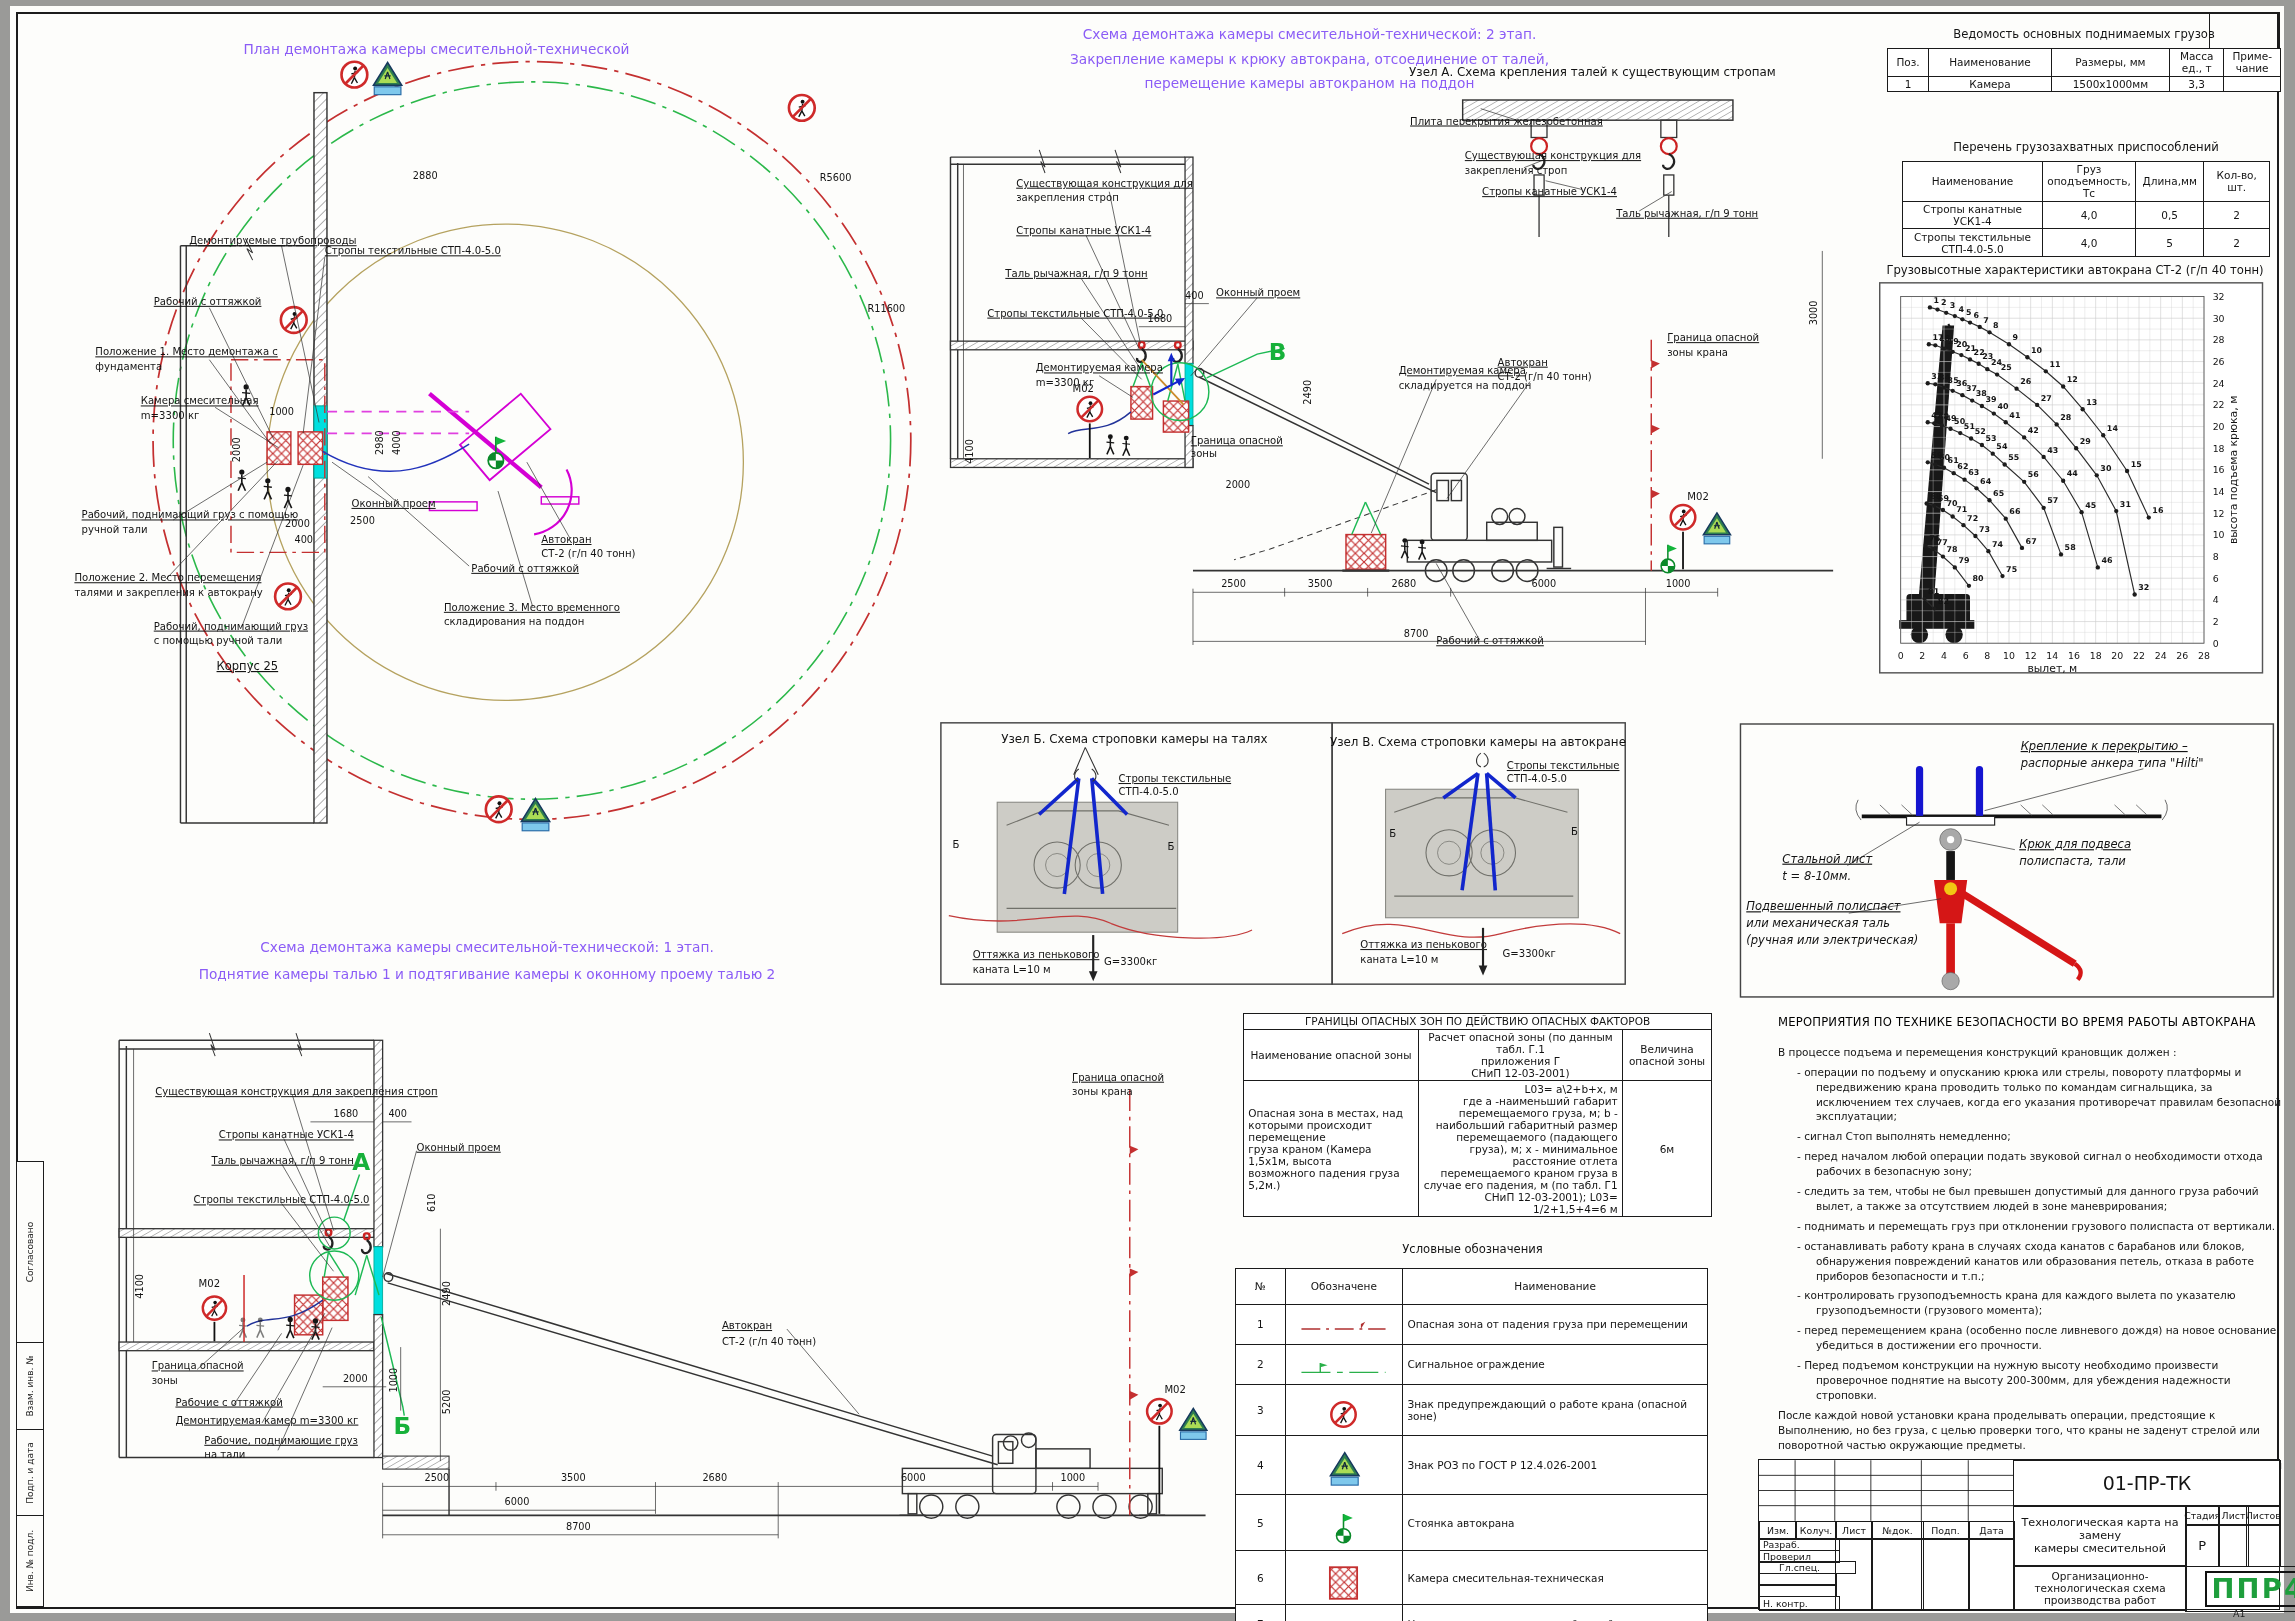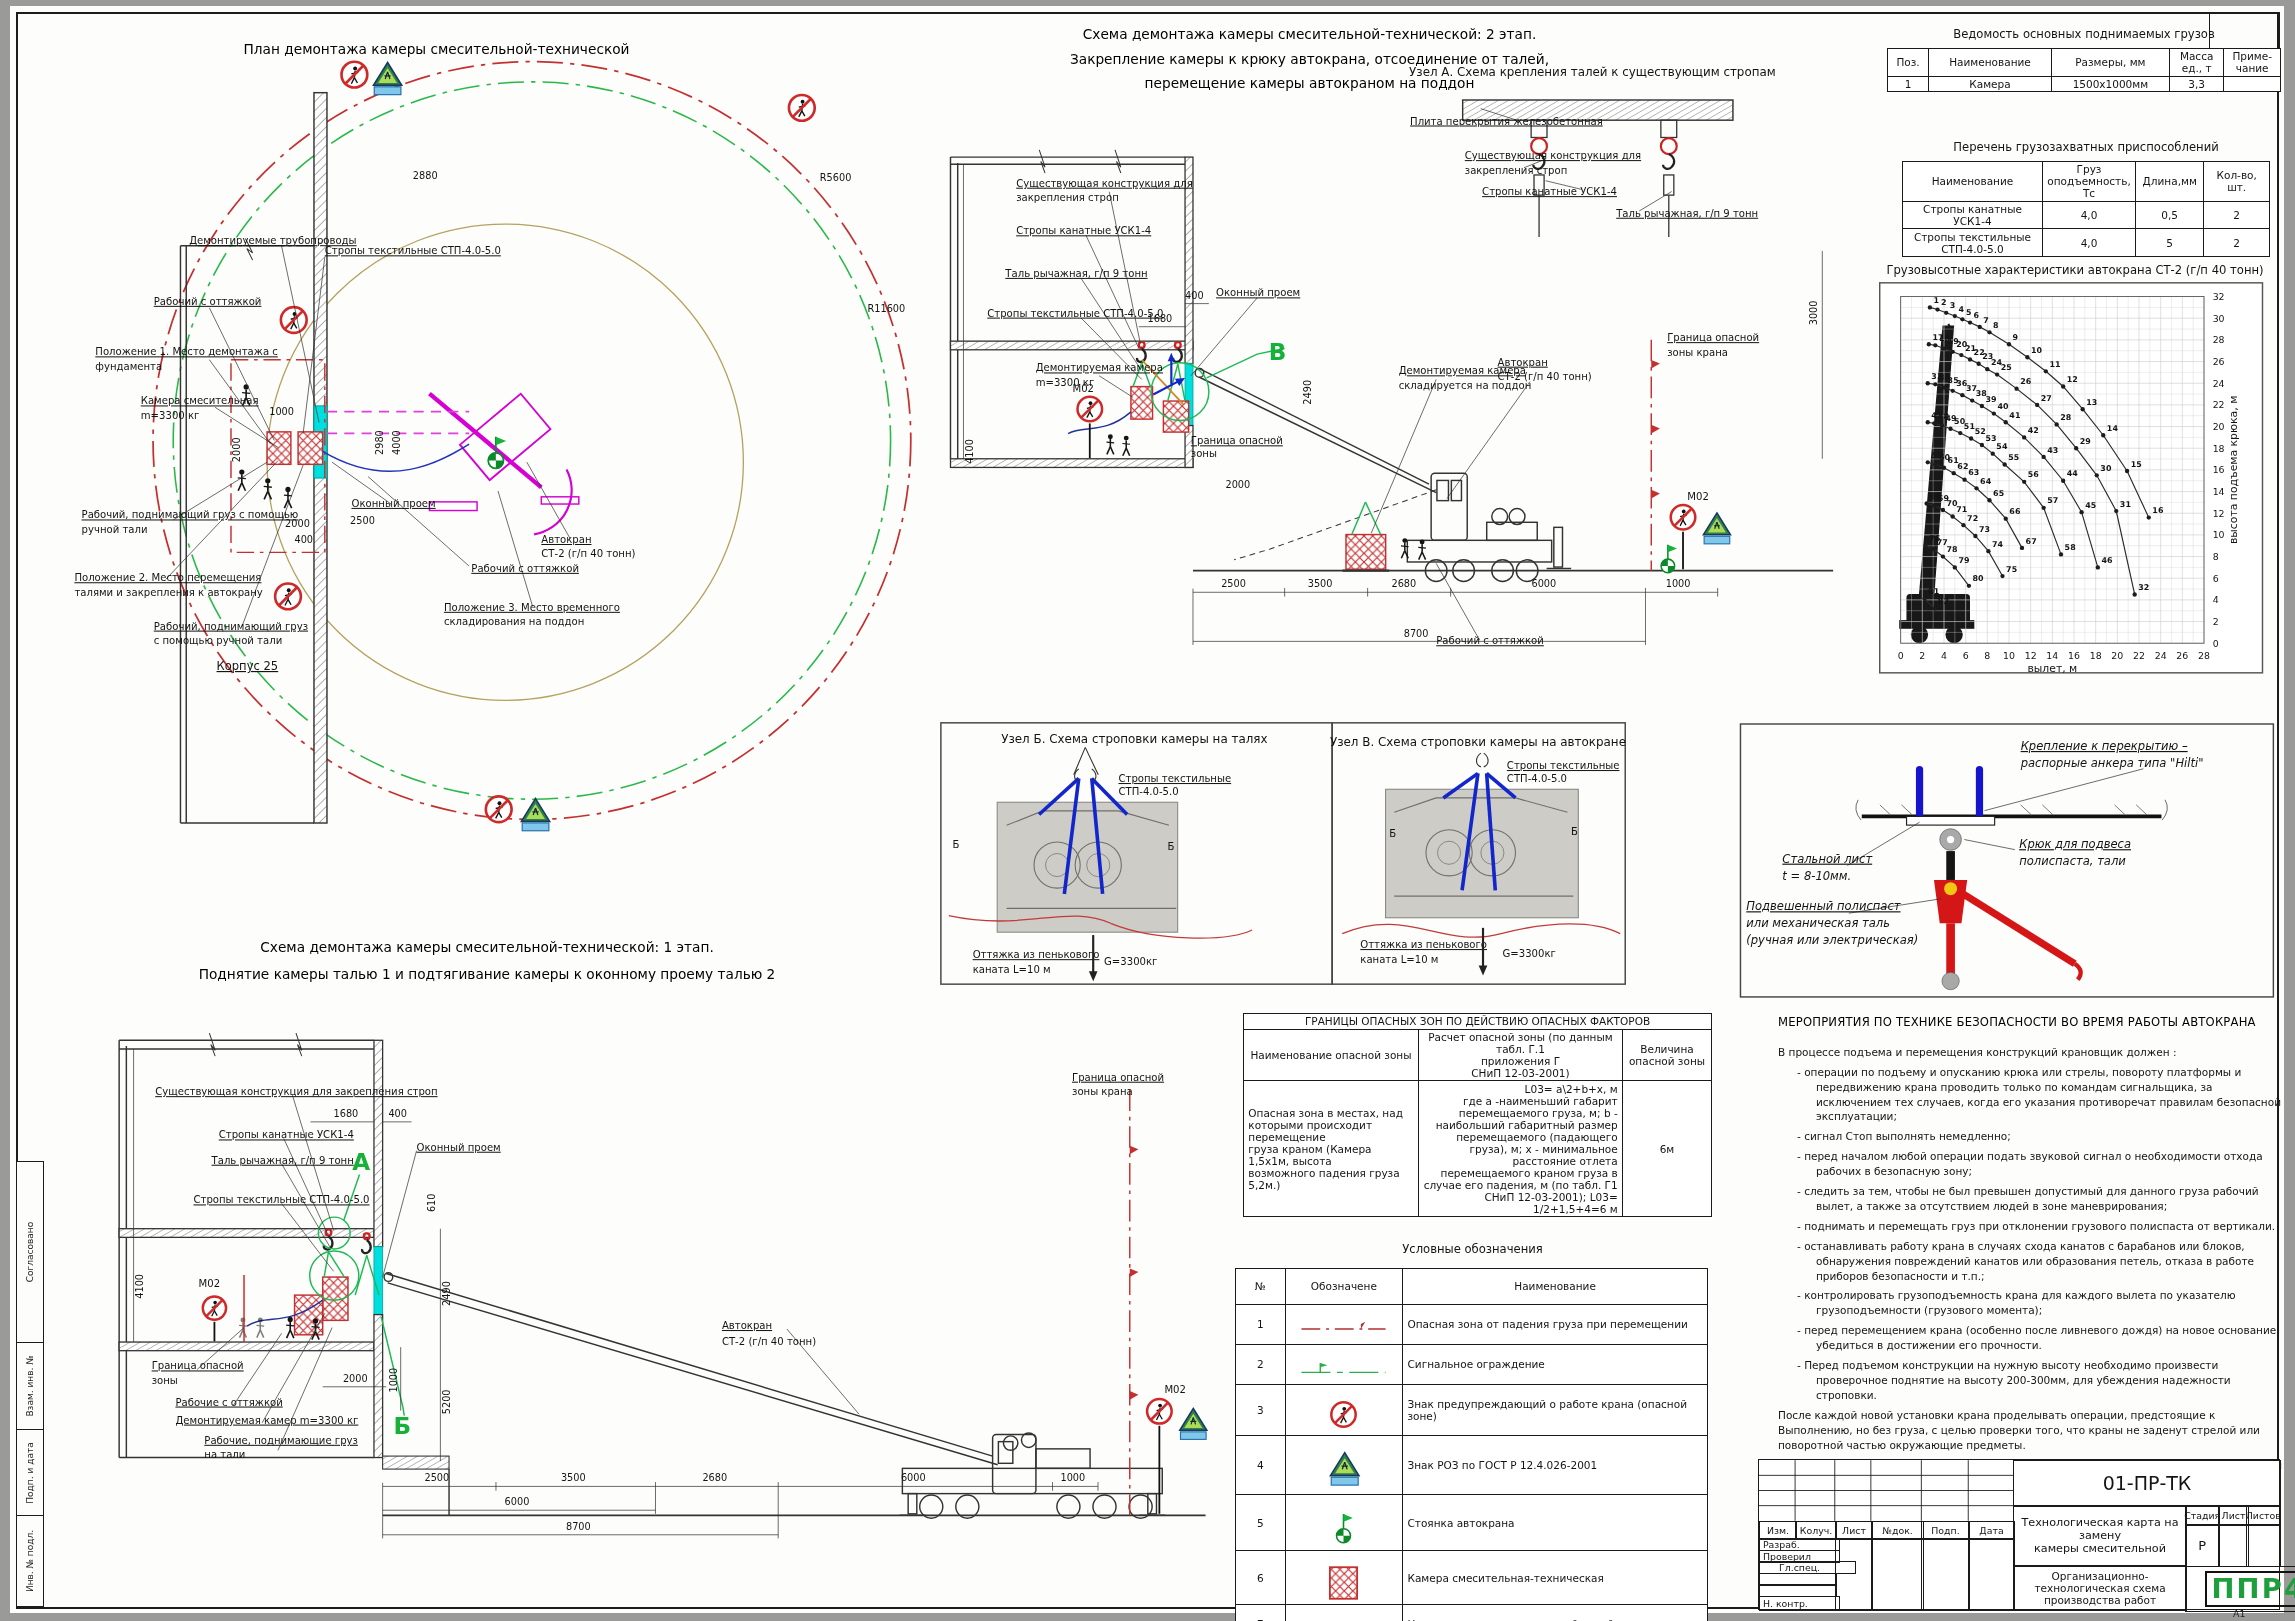--- a/index.html
+++ b/index.html
@@ -7,7 +7,7 @@
   #sheet{position:absolute;left:10px;top:5.8px;width:2274px;height:1607px;background:#fdfdfb;}
   .frame{position:absolute;left:5.8px;top:5.8px;width:2259px;height:1593px;border:2.2px solid #1c1c1c;}
   .a{position:absolute;}
-  .title{font-size:13.7px;color:#000000;text-align:center;}
+  .title{font-size:13.7px;color:#8b5cf6;text-align:center;}
   .u{text-decoration:underline;}
   svg{overflow:visible;}
   svg text{font-family:"DejaVu Sans",sans-serif;font-size:14px;fill:#141414;}

